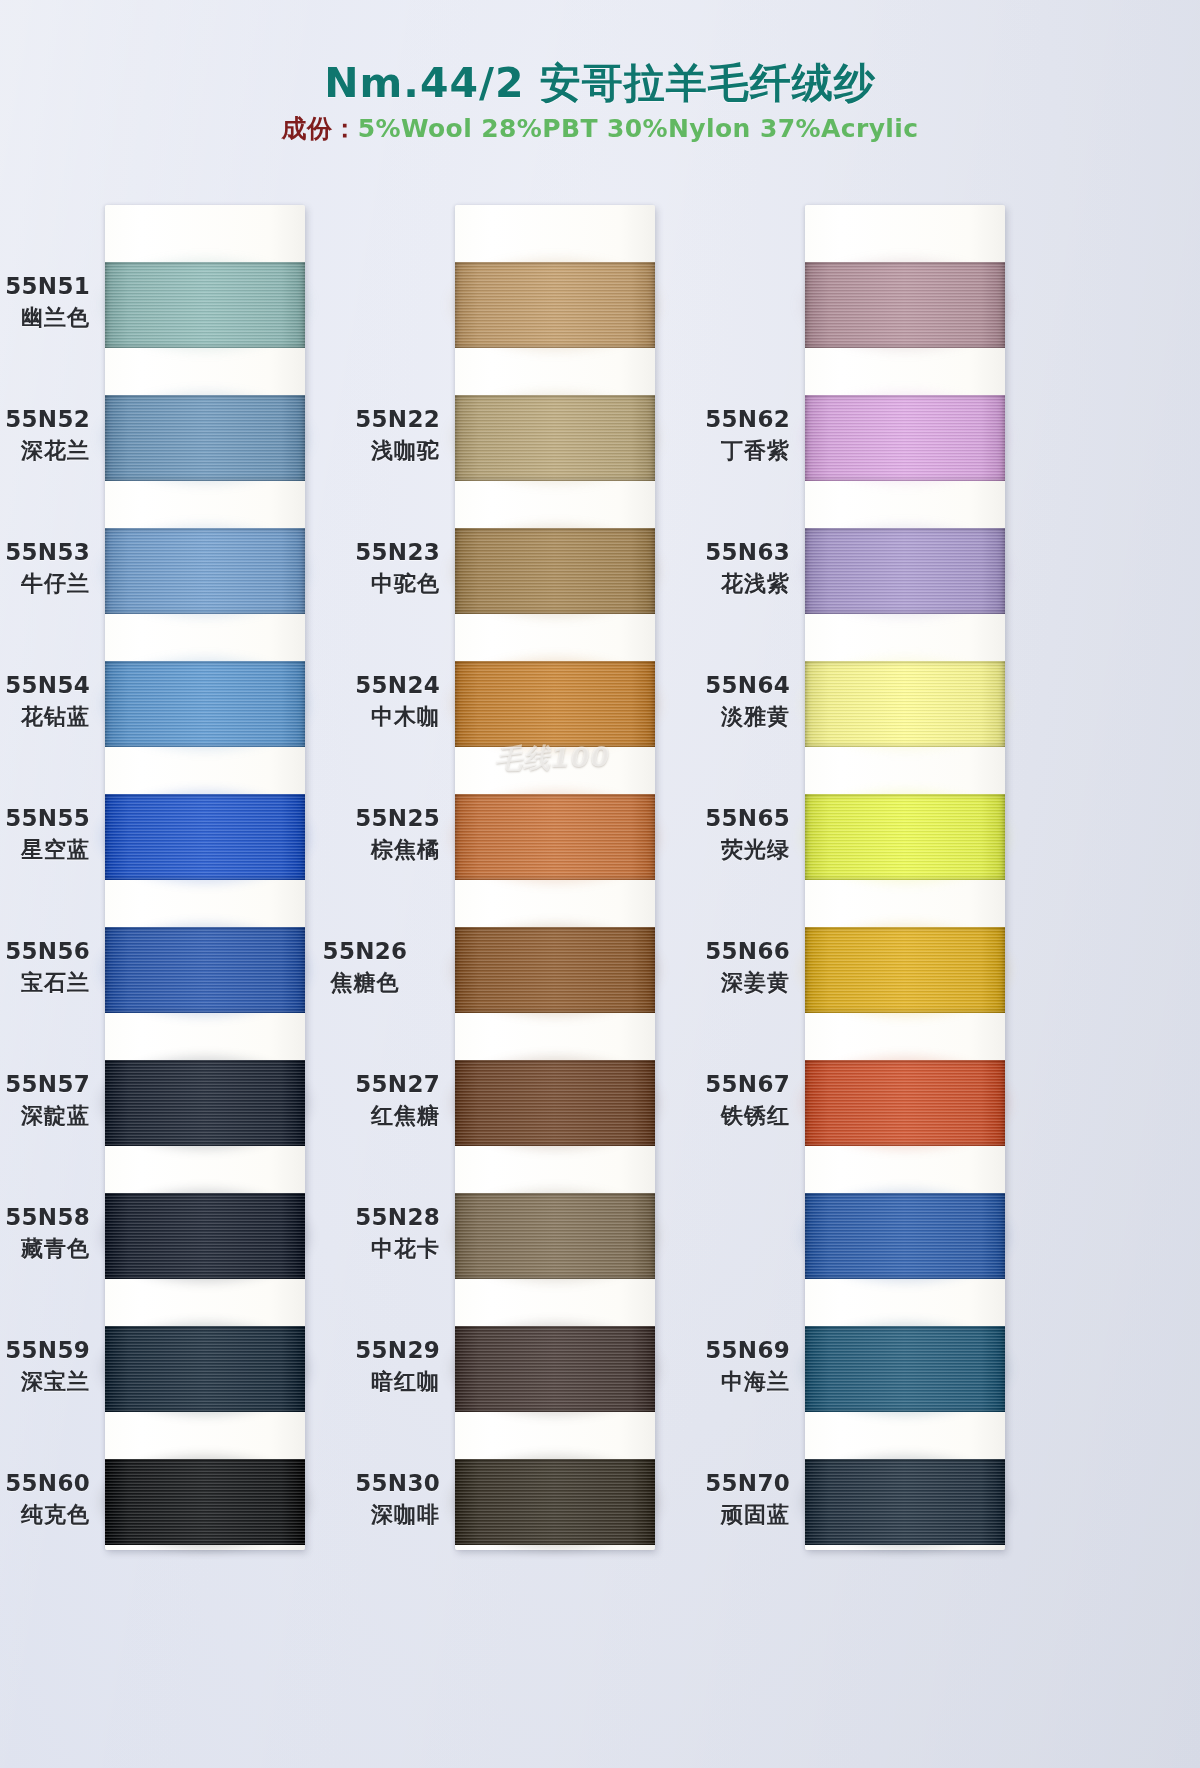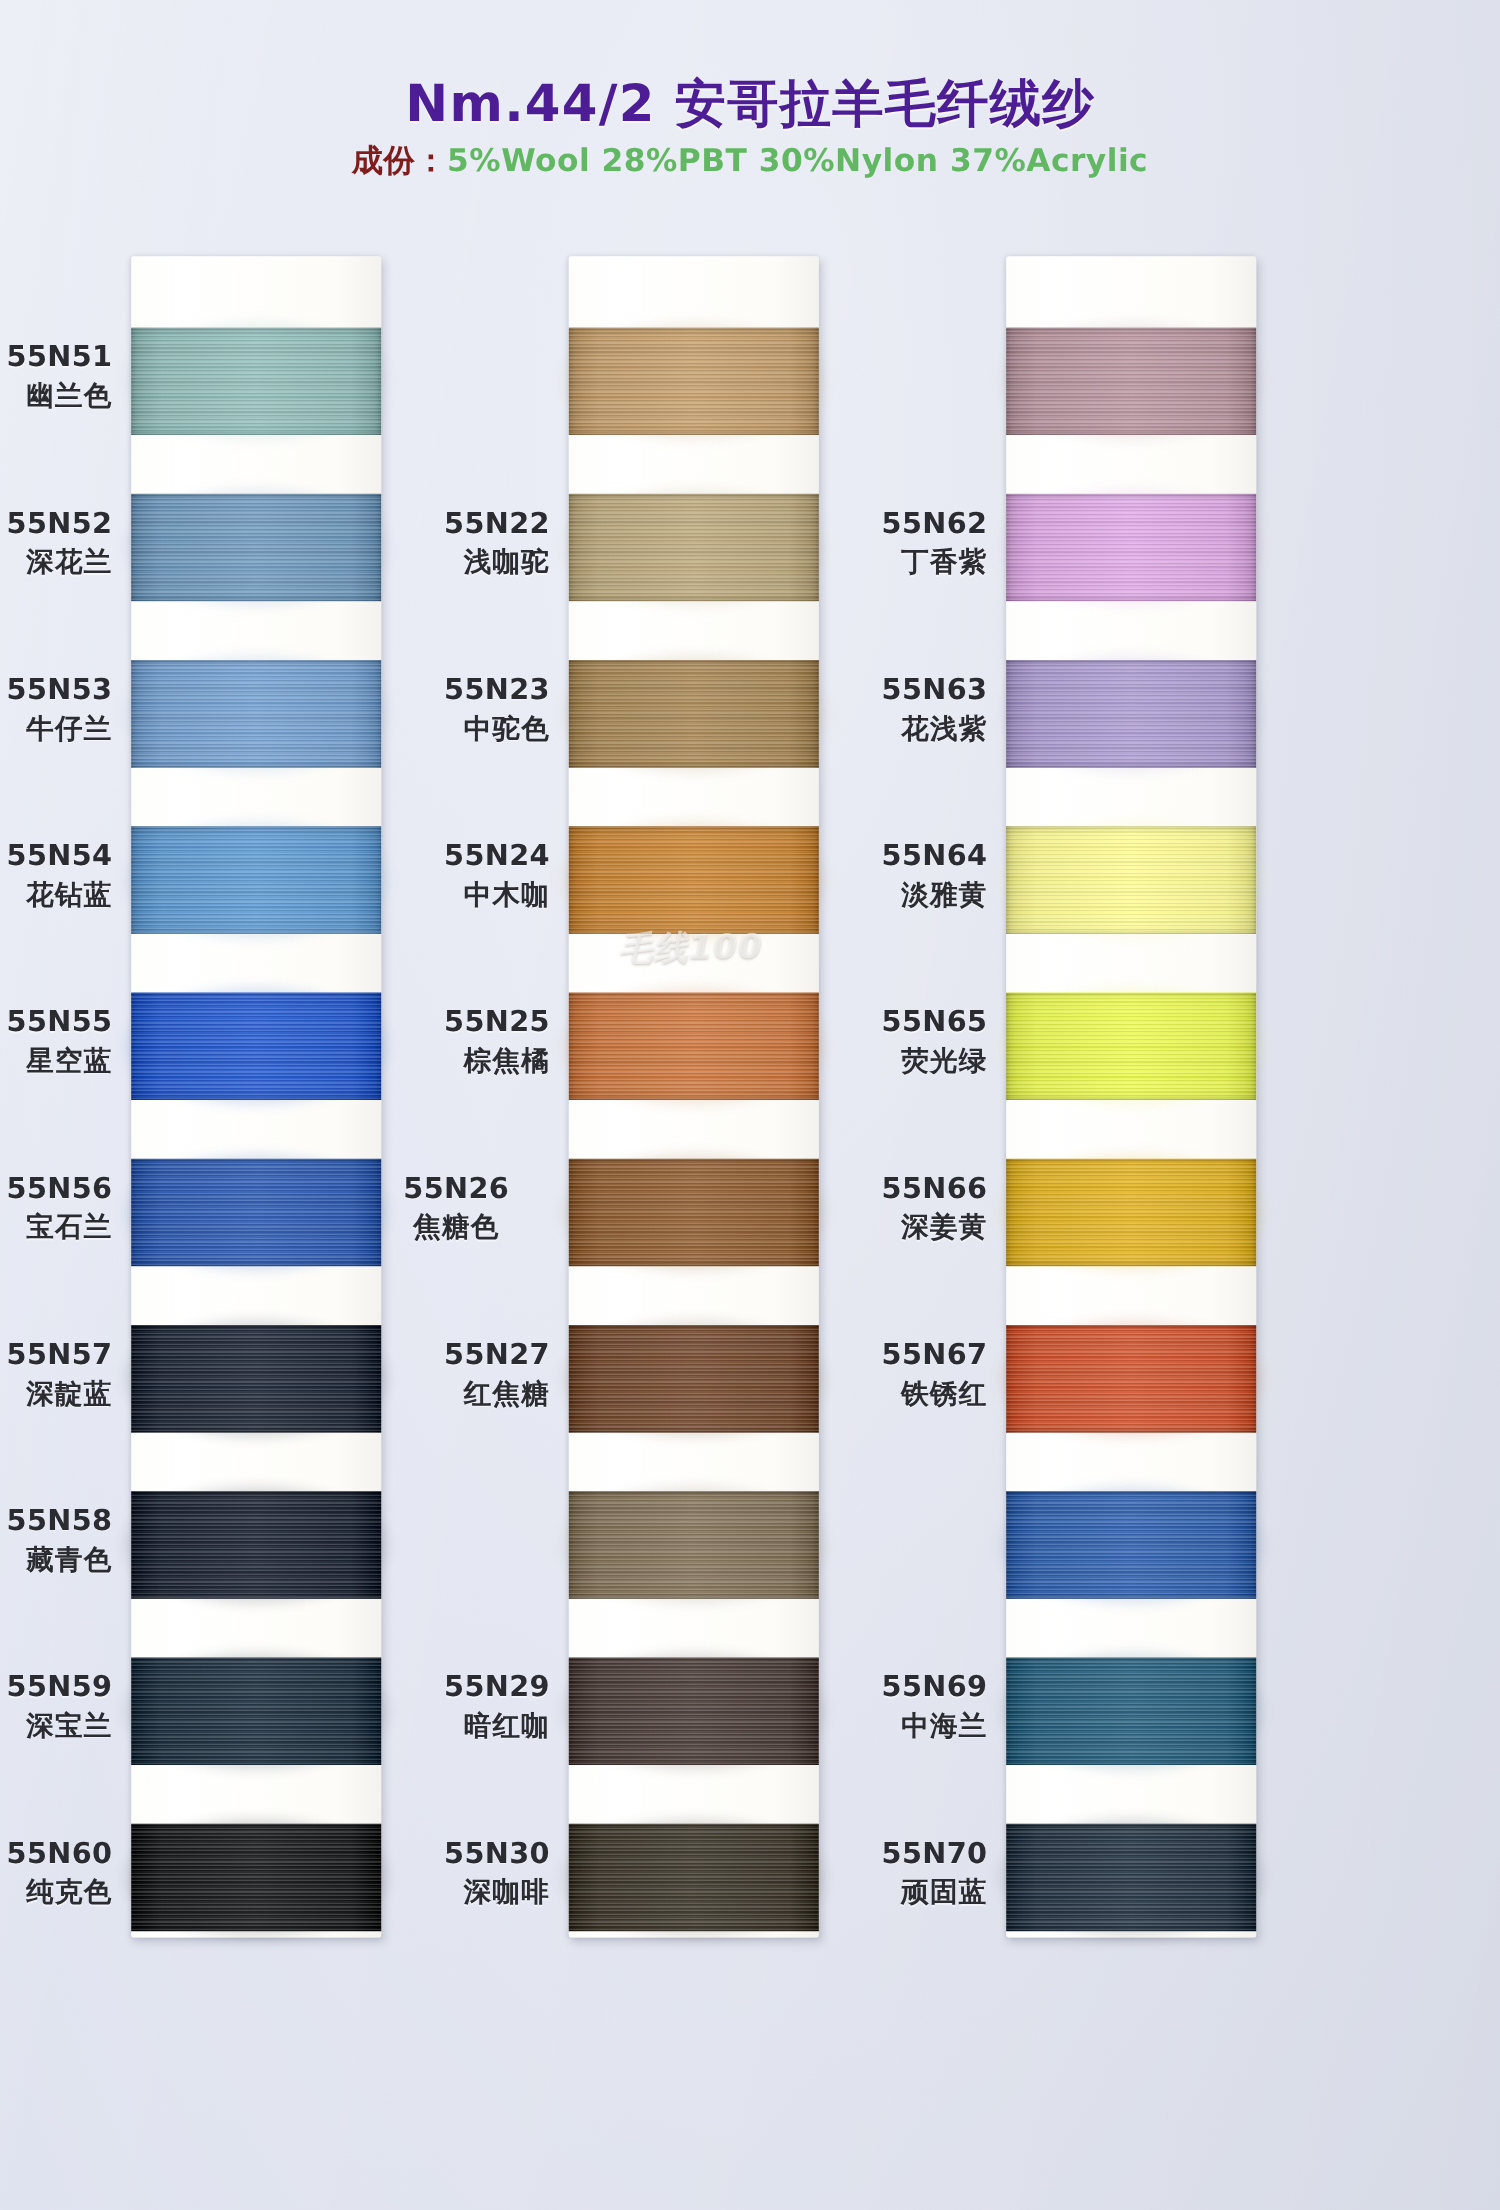--- a/index.html
+++ b/index.html
@@ -26,7 +26,7 @@
   .header{position:absolute;left:0;right:0;top:62px;text-align:center;}
   .title{
     font-family:"DejaVu Sans","Liberation Sans",sans-serif;
-    font-size:41px;font-weight:bold;color:#4c1d95;
+    font-size:41px;font-weight:bold;color:#0f766e;
     letter-spacing:1px;line-height:1.06;
     text-shadow:0 1px 0 rgba(255,255,255,.55);
     white-space:nowrap;

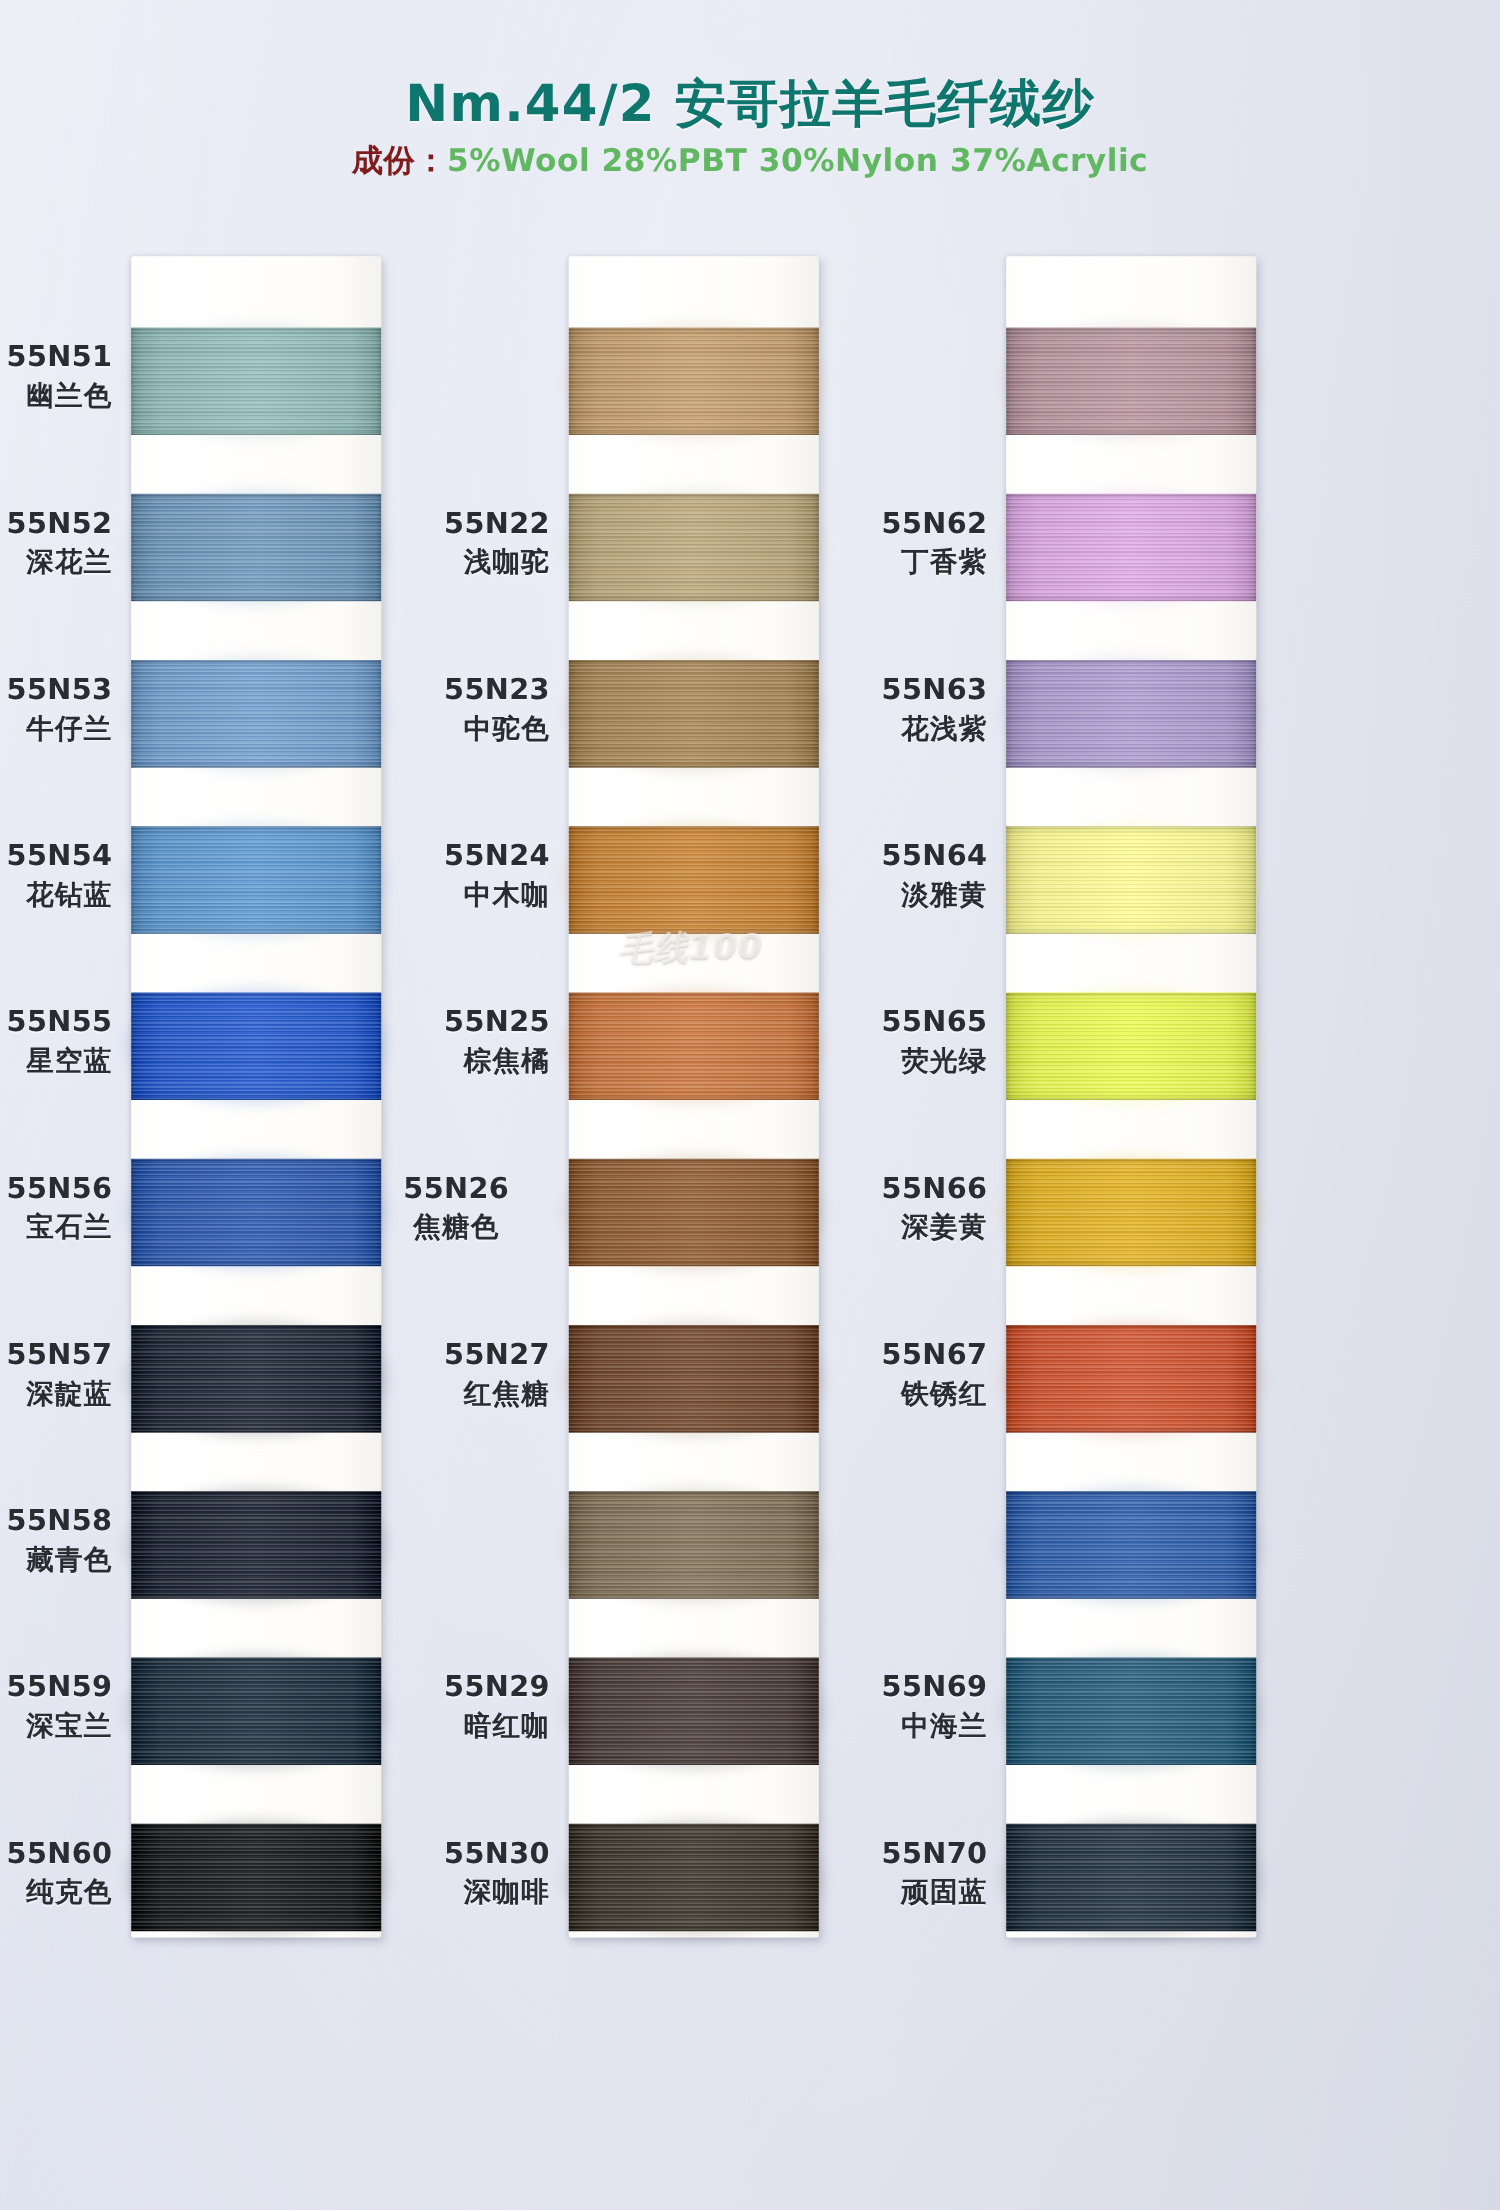--- a/index.html
+++ b/index.html
@@ -274,6 +274,10 @@
         <div style="position: absolute; inset: -8px -10px; pointer-events: none; background: radial-gradient(rgba(125, 109, 85, 0.333) 55%, transparent 72%); filter: blur(4px); opacity: 0.55;"></div>
         <div class="yarn" title="55N28 中花卡" style="background: linear-gradient(90deg, rgb(103, 87, 63) 0%, rgb(125, 109, 85) 12%, rgb(137, 121, 97) 50%, rgb(125, 109, 85) 88%, rgb(99, 83, 59) 100%);"></div>
       </div>
+      <div class="label" style="top: 998px;">
+        <div class="code">55N28</div>
+        <div class="cname">中花卡</div>
+      </div>
       <div class="band" style="top: 1121px; height: 86px;">
         <div style="position: absolute; inset: -8px -10px; pointer-events: none; background: radial-gradient(rgba(71, 58, 54, 0.333) 55%, transparent 72%); filter: blur(4px); opacity: 0.55;"></div>
         <div class="yarn" title="55N29 暗红咖" style="background: linear-gradient(90deg, rgb(49, 36, 32) 0%, rgb(71, 58, 54) 12%, rgb(83, 70, 66) 50%, rgb(71, 58, 54) 88%, rgb(45, 32, 28) 100%);"></div>

